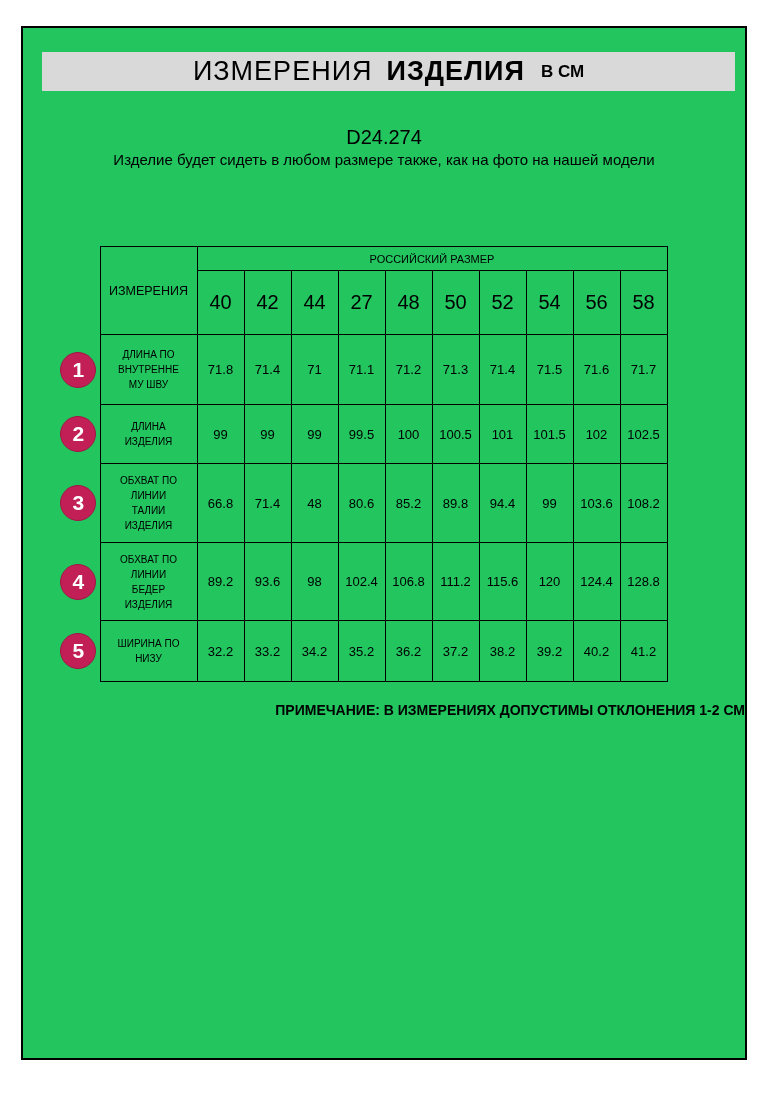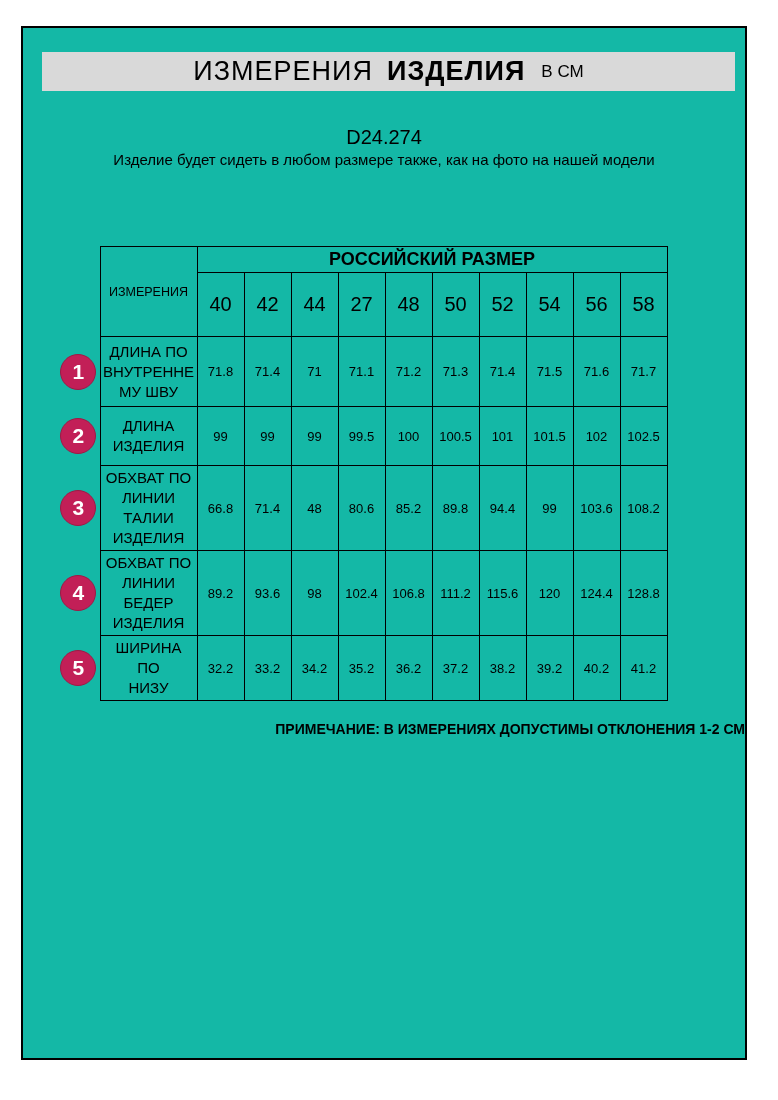--- a/index.html
+++ b/index.html
@@ -10,7 +10,7 @@
   }
   .page {
     position:absolute; left:21px; top:26px; width:726px; height:1034px;
-    border:2px solid #000; background:#14b8a6;
+    border:2px solid #000; background:#22c55e;
   }
   .title-band {
     margin:24px 10px 0 19px; height:39px; background:#d9d9d9;

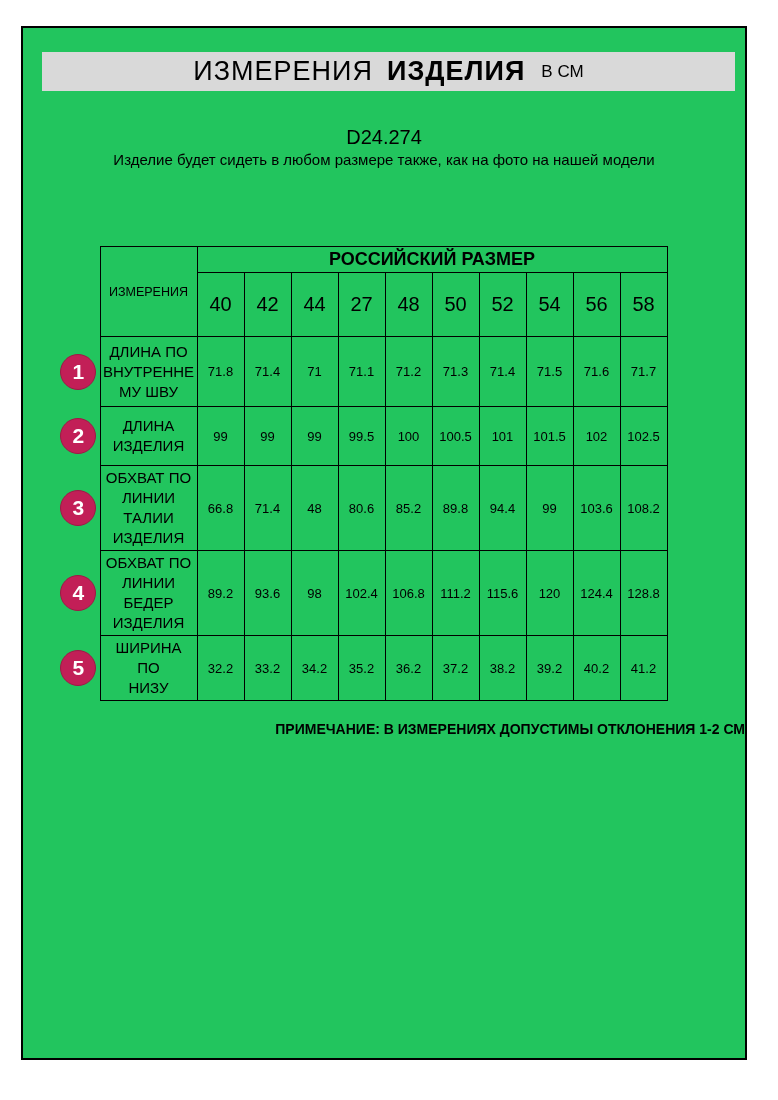--- a/index.html
+++ b/index.html
@@ -18,7 +18,7 @@
   }
   .title-main { font-size:27px; font-weight:500; letter-spacing:1px; }
   .title-bold { font-size:27px; font-weight:bold; letter-spacing:1px; }
-  .title-unit { font-size:17px; font-weight:400; margin-left:2px; }
+  .title-unit { font-size:17px; font-weight:700; margin-left:2px; }
   .article {
     text-align:center; margin-top:34px; font-size:20px; line-height:24px;
   }

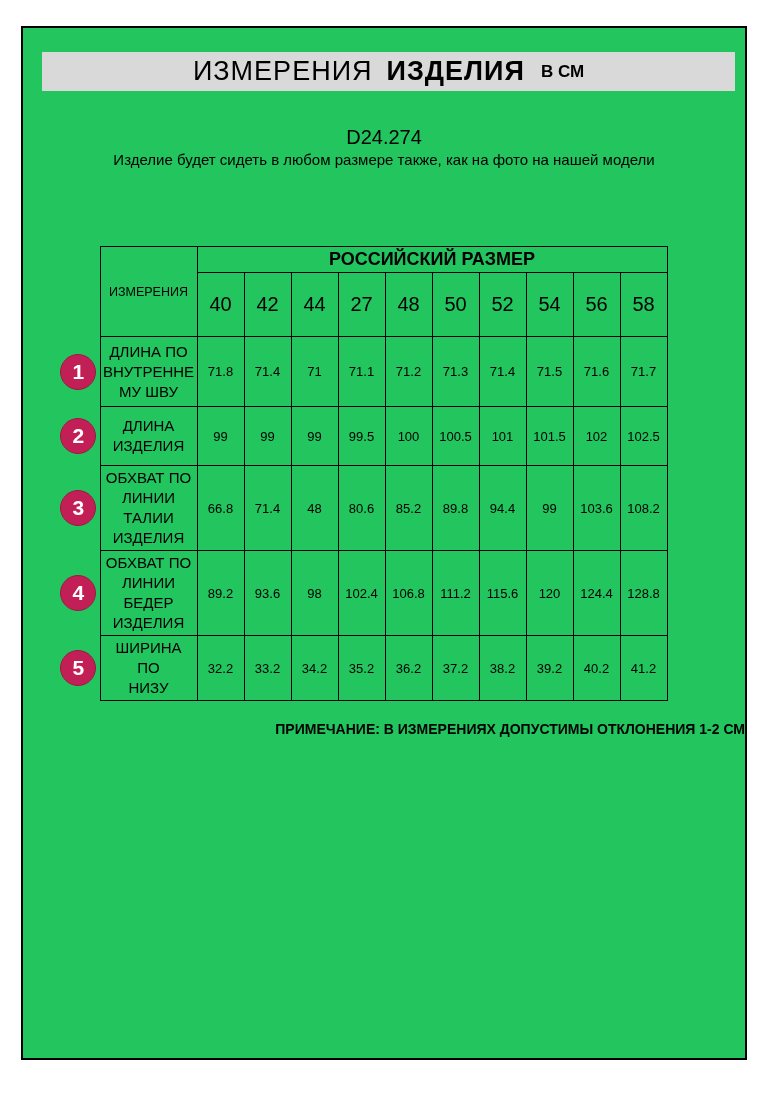--- a/index.html
+++ b/index.html
@@ -34,7 +34,7 @@
   td, th { border:1px solid #000; text-align:center; vertical-align:middle; padding:2px; }
   td.gutter { border:none; padding:0; }
   th.corner { font-size:12.5px; font-weight:normal; }
-  th.group  { font-size:18px; font-weight:bold; height:24px; }
+  th.group  { font-size:11px; font-weight:normal; height:24px; }
   thead tr.sizes-row { height:64px; }
   th.size-cell { font-size:20px; font-weight:normal; }
   td.label-cell { font-size:15px; white-space:pre-line; line-height:20px;margin-top:44px; }

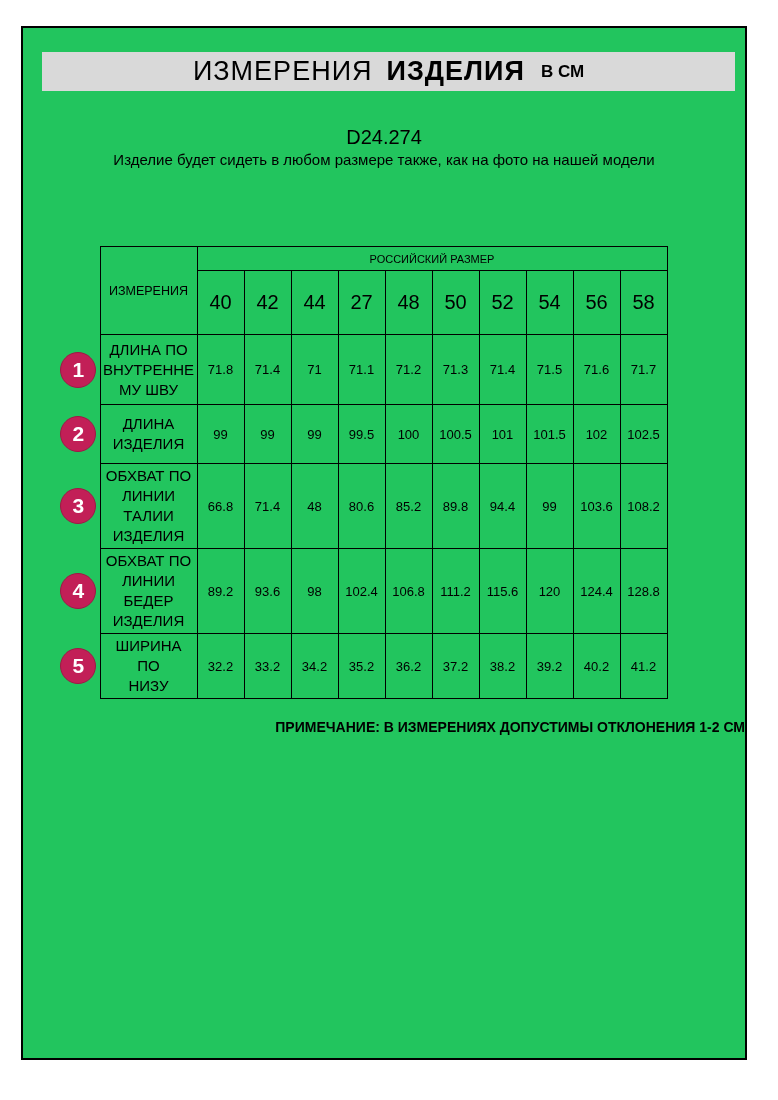--- a/index.html
+++ b/index.html
@@ -37,7 +37,7 @@
   th.group  { font-size:11px; font-weight:normal; height:24px; }
   thead tr.sizes-row { height:64px; }
   th.size-cell { font-size:20px; font-weight:normal; }
-  td.label-cell { font-size:15px; white-space:pre-line; line-height:20px;margin-top:44px; }
+  td.label-cell { font-size:10px; white-space:pre-line; line-height:15px;margin-top:44px; }
   td.value-cell { font-size:13px; }
   tbody tr:nth-child(1) { height:70px; }
   tbody tr:nth-child(2) { height:59px; }

